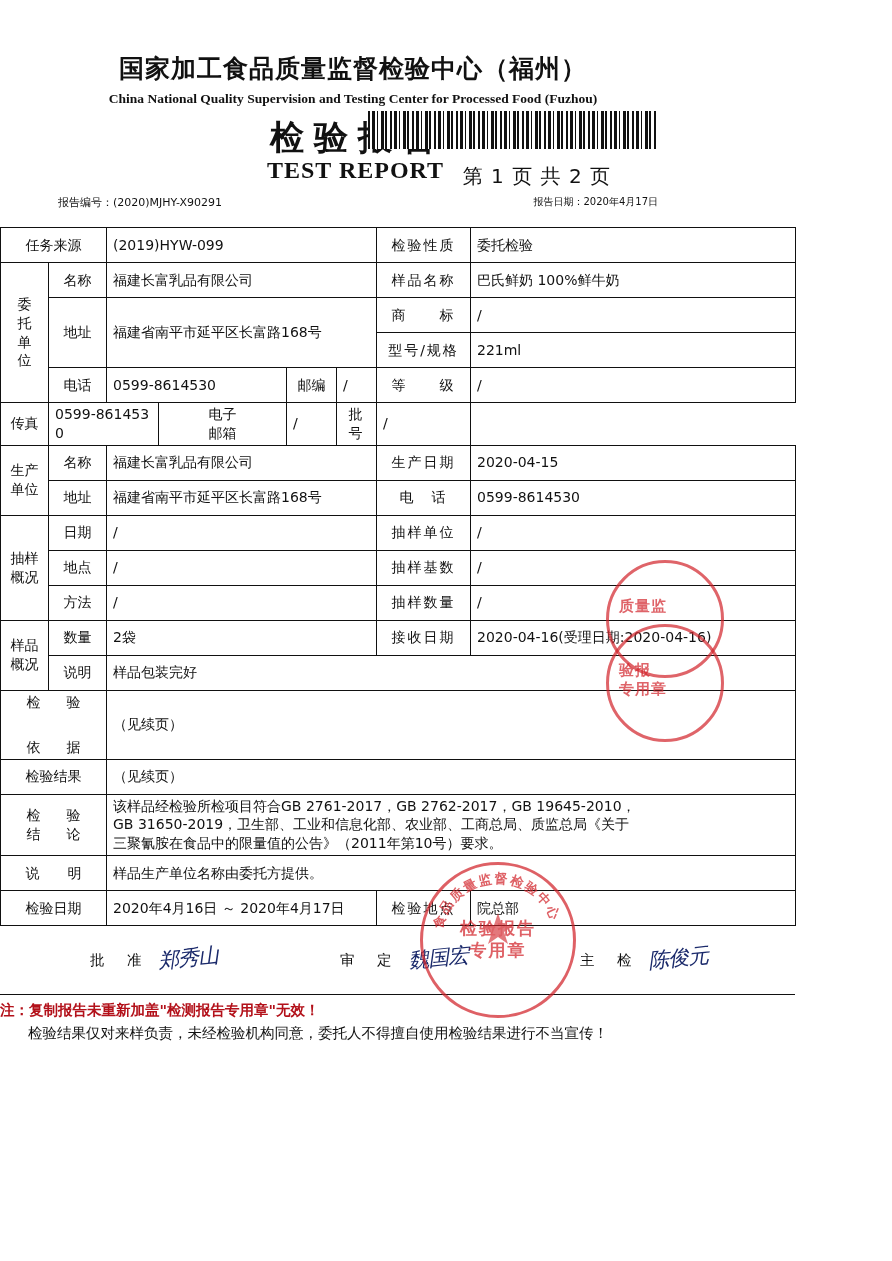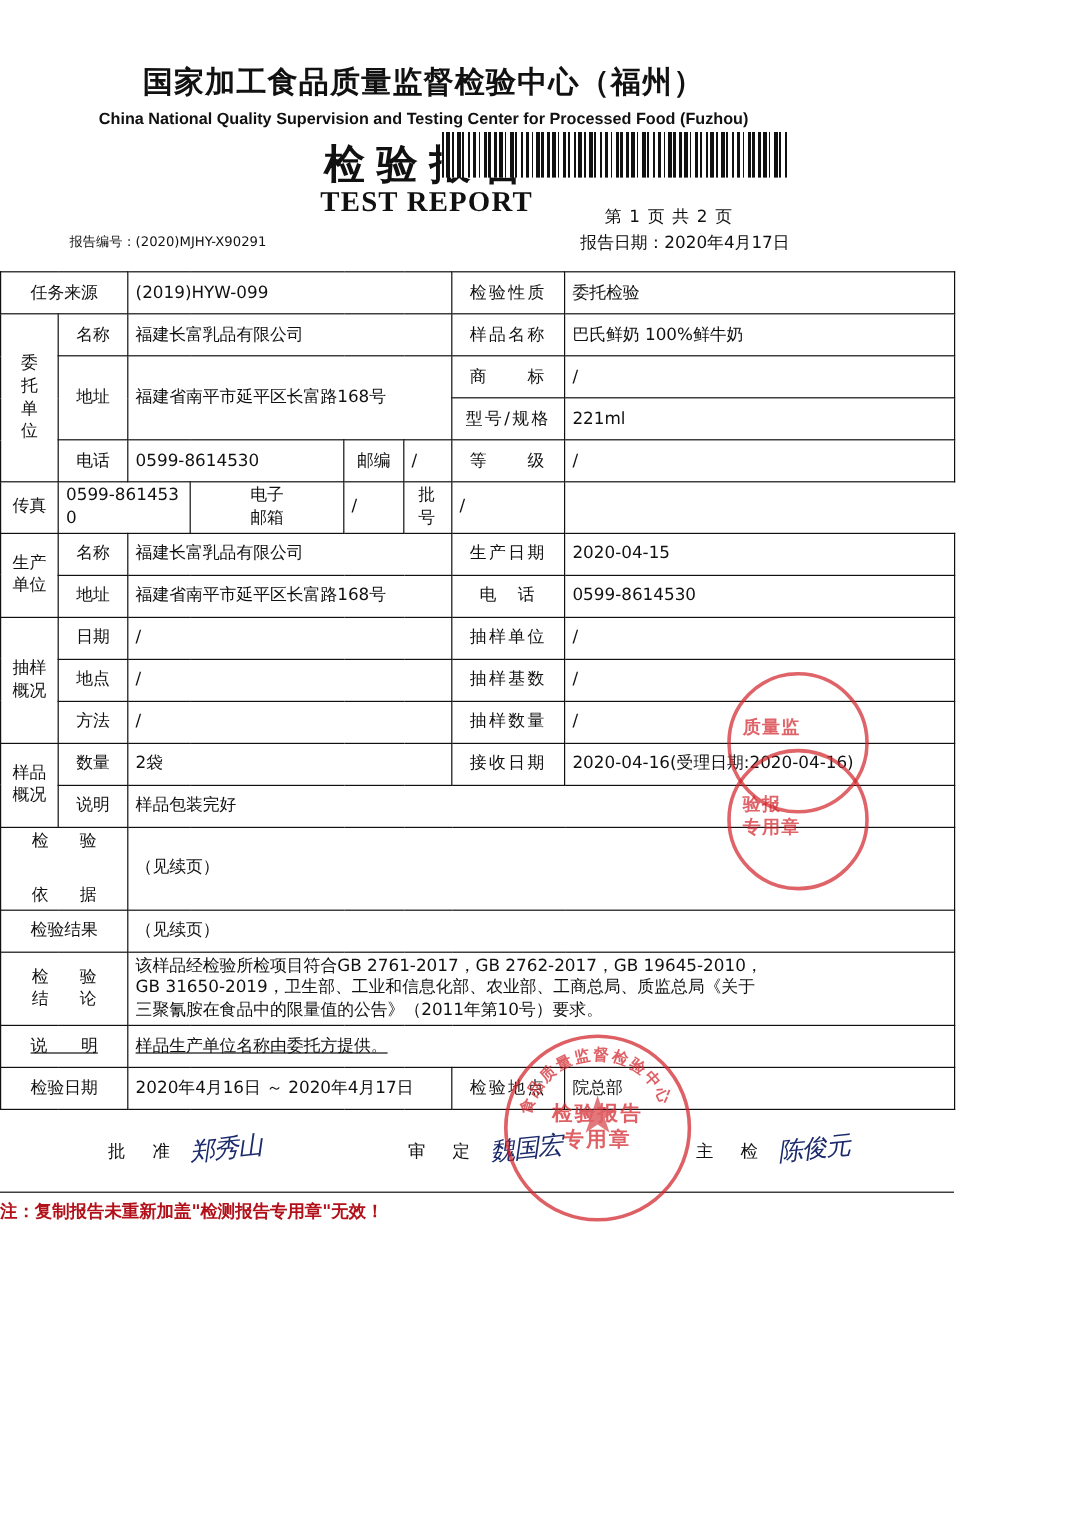--- a/index.html
+++ b/index.html
@@ -25,7 +25,7 @@
     margin-top:52px;
   }
   .hdr-en{
-    font-family:Liberation Sans, sans-serif;
+    font-family:Liberation Serif, serif;
     font-weight:bold;
     font-size:13.5px;
     margin-top:6px;

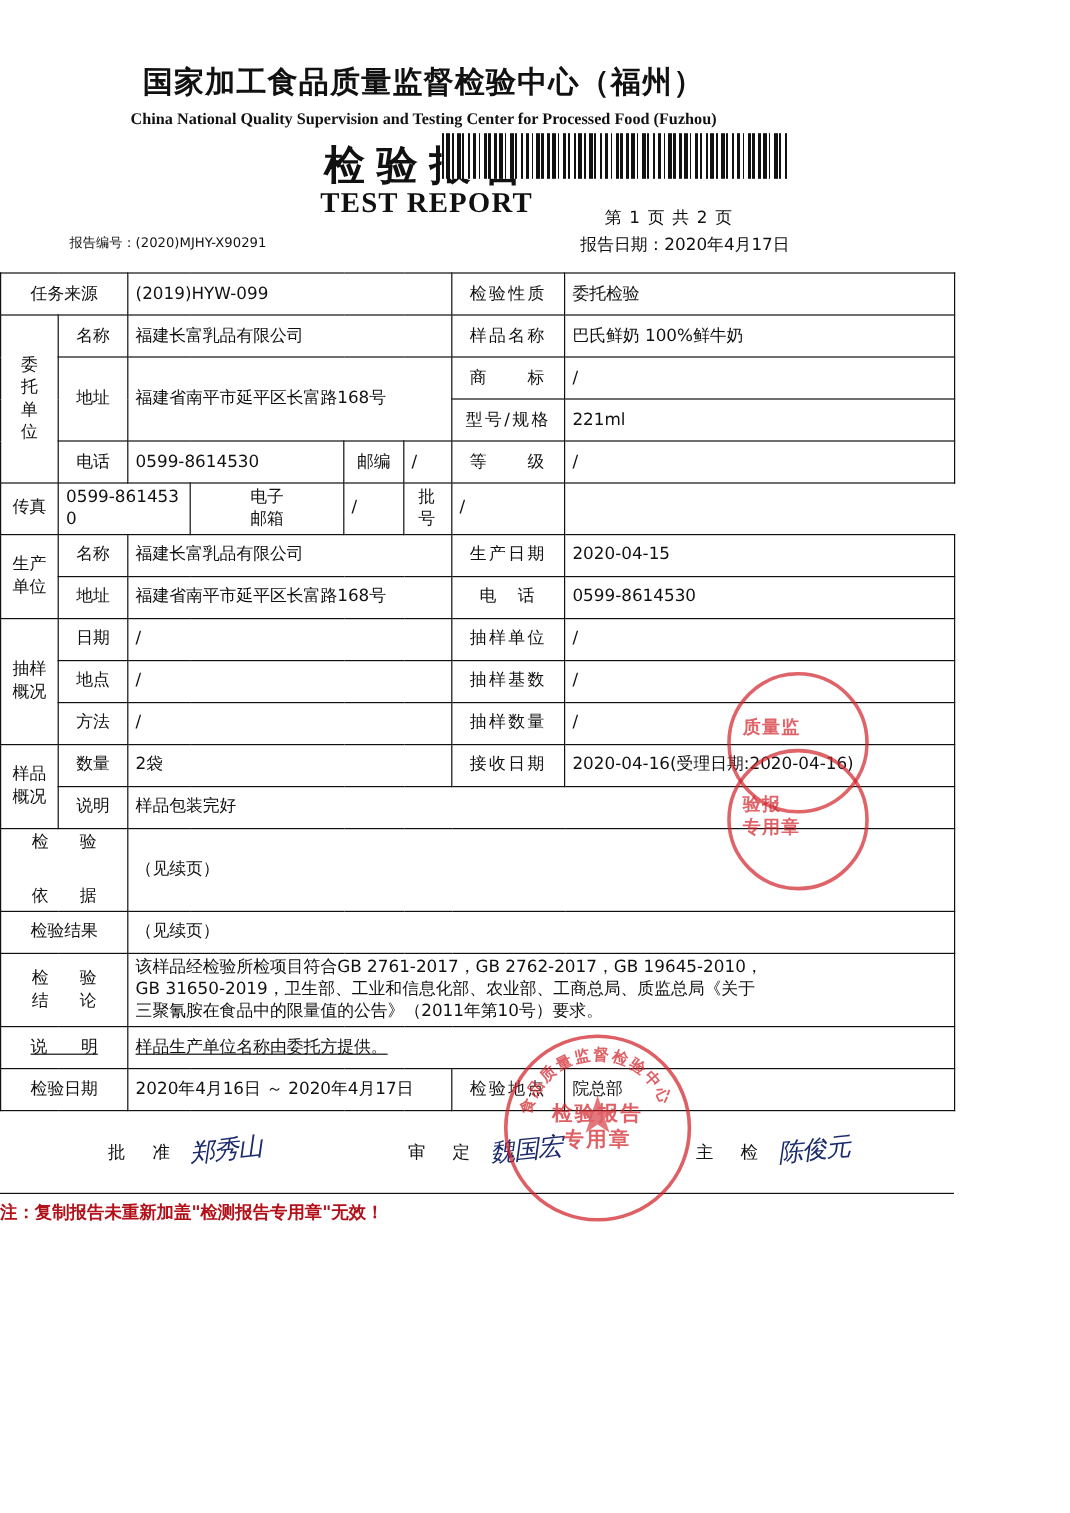--- a/index.html
+++ b/index.html
@@ -69,9 +69,9 @@
   }
   .pageno{
     position:absolute;
-    right:95px;top:60px;
-    font-family:"DejaVu Sans", sans-serif;
-    font-size:14px;
+    right:95px;top:50px;
+    font-family:"DejaVu Sans", sans-serif;
+    font-size:20px;
     letter-spacing:1px;
   }
   .meta-row{

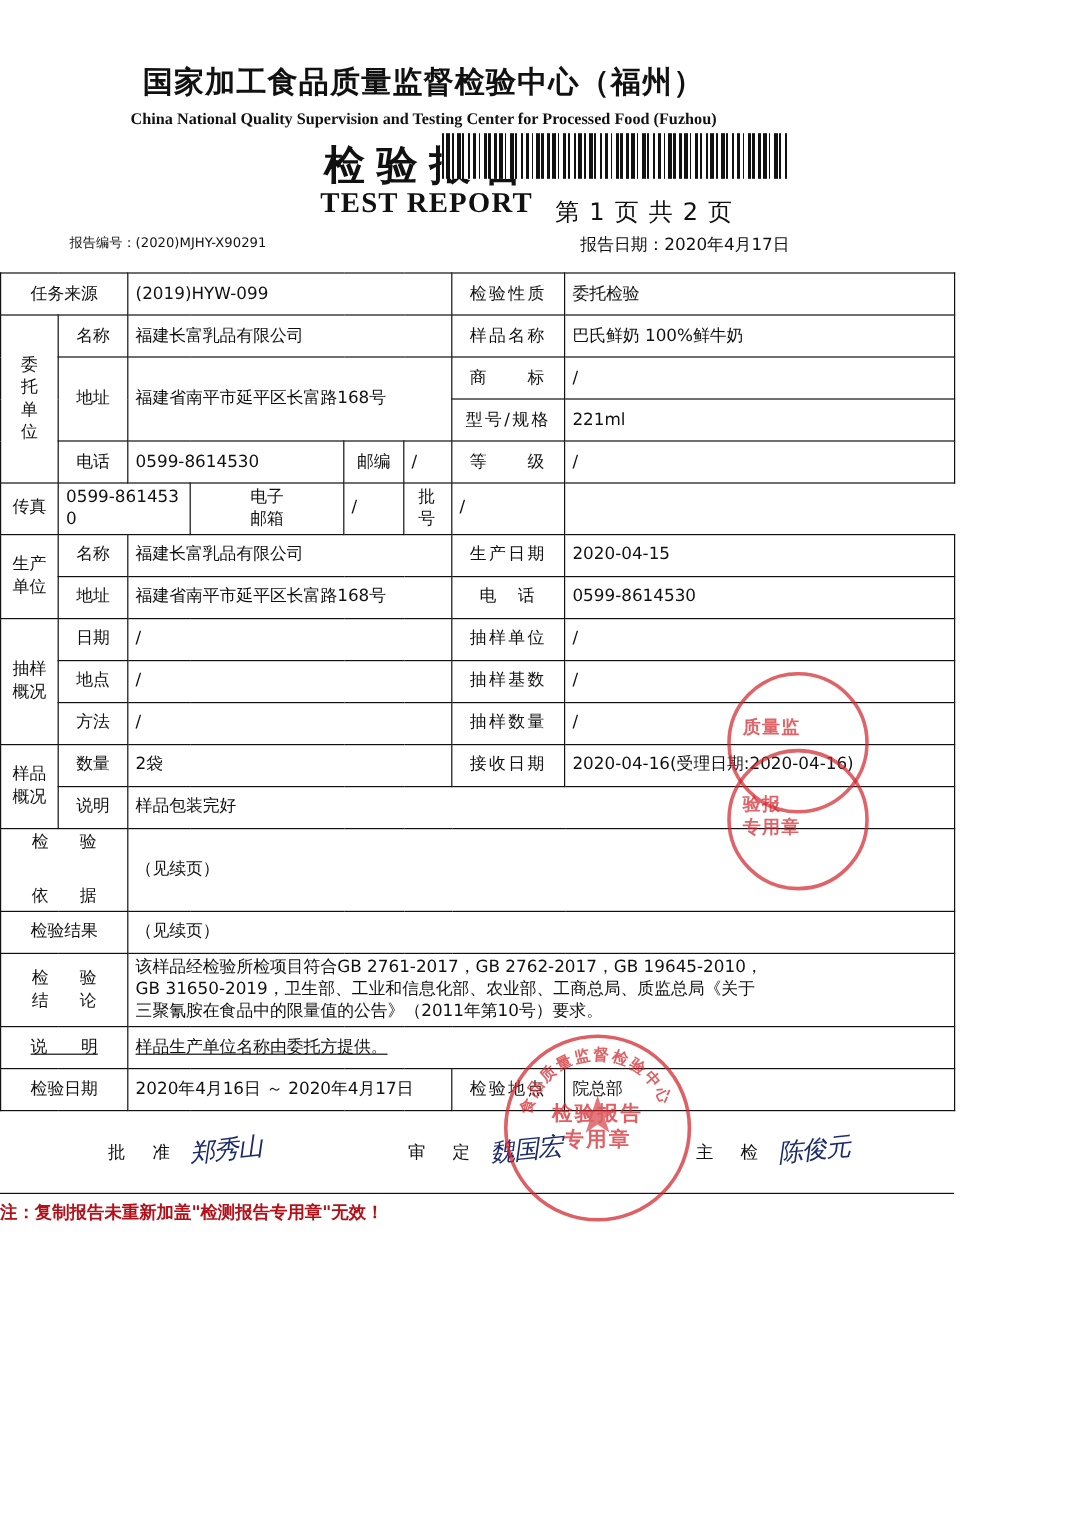--- a/index.html
+++ b/index.html
@@ -87,7 +87,7 @@
   .report-date{
     position:absolute;right:48px;top:0;
     font-family:"DejaVu Sans", sans-serif;
-    font-size:14px;
+    font-size:10px;
   }
   
   table.main{

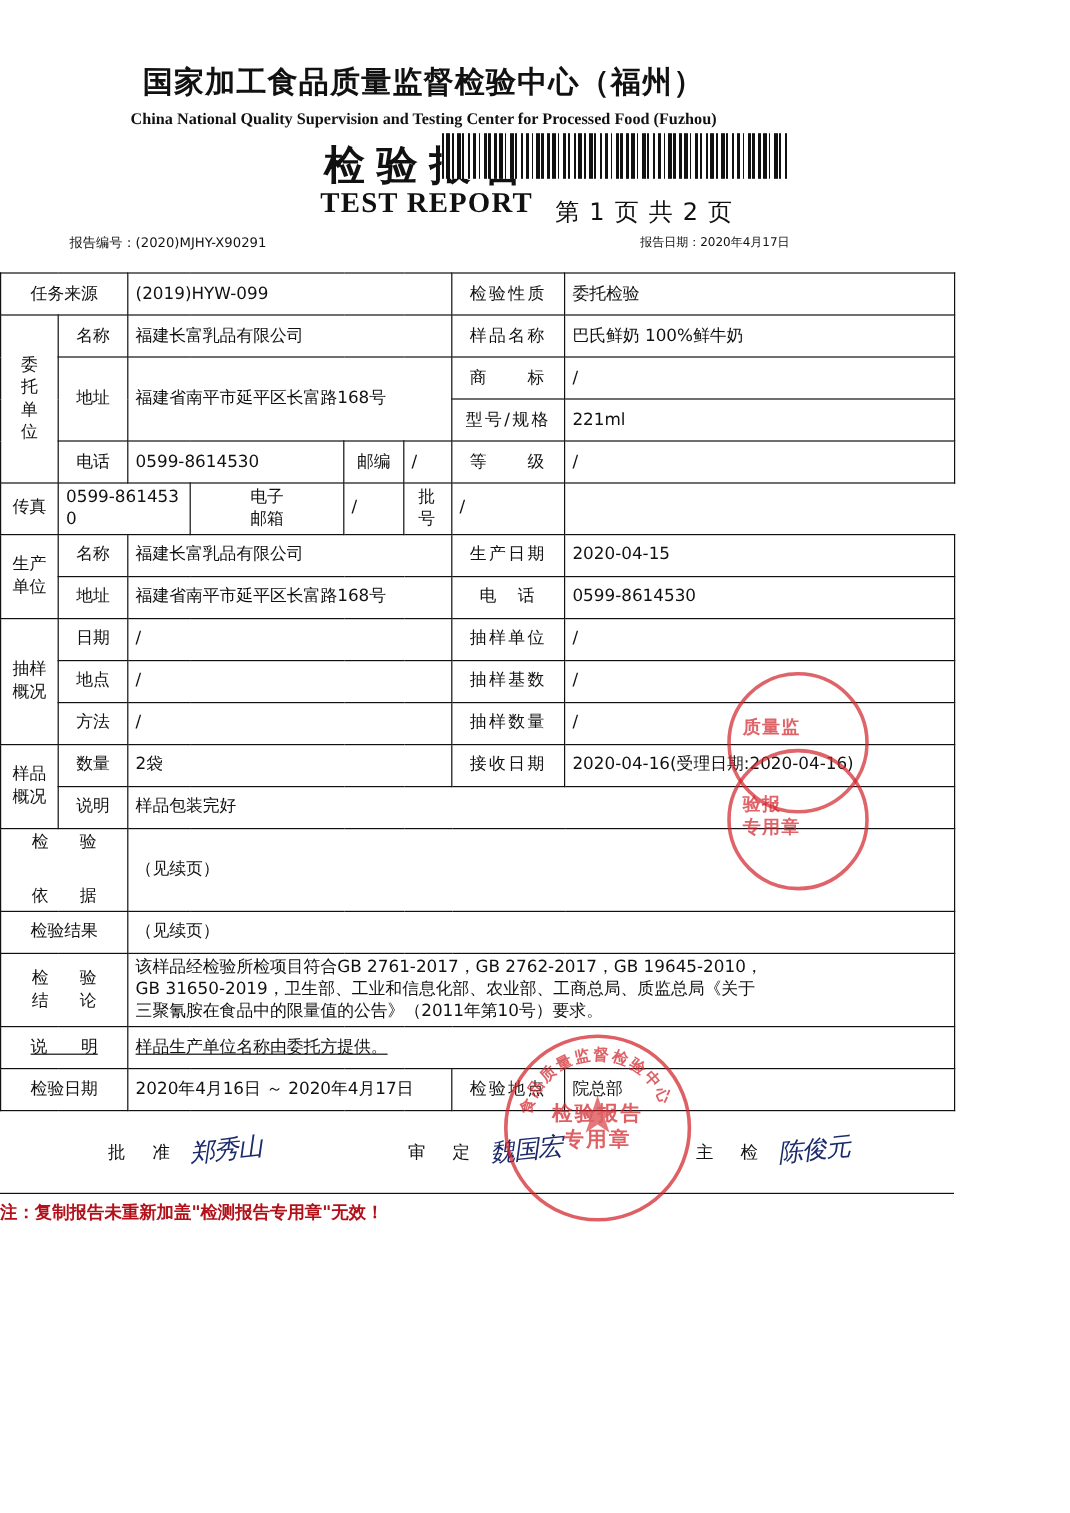--- a/index.html
+++ b/index.html
@@ -117,7 +117,7 @@
   .tall{ vertical-align:middle; }
   .big-cell{ height:150px; vertical-align:middle; }
   .concl-cell{ height:112px; vertical-align:top; padding-top:14px;}
-  .note-cell{ height:74px; vertical-align:middle;text-decoration:underline;}
+  .note-cell{ height:74px; vertical-align:middle;}
   .stacked{
     display:block;
     text-align:center;

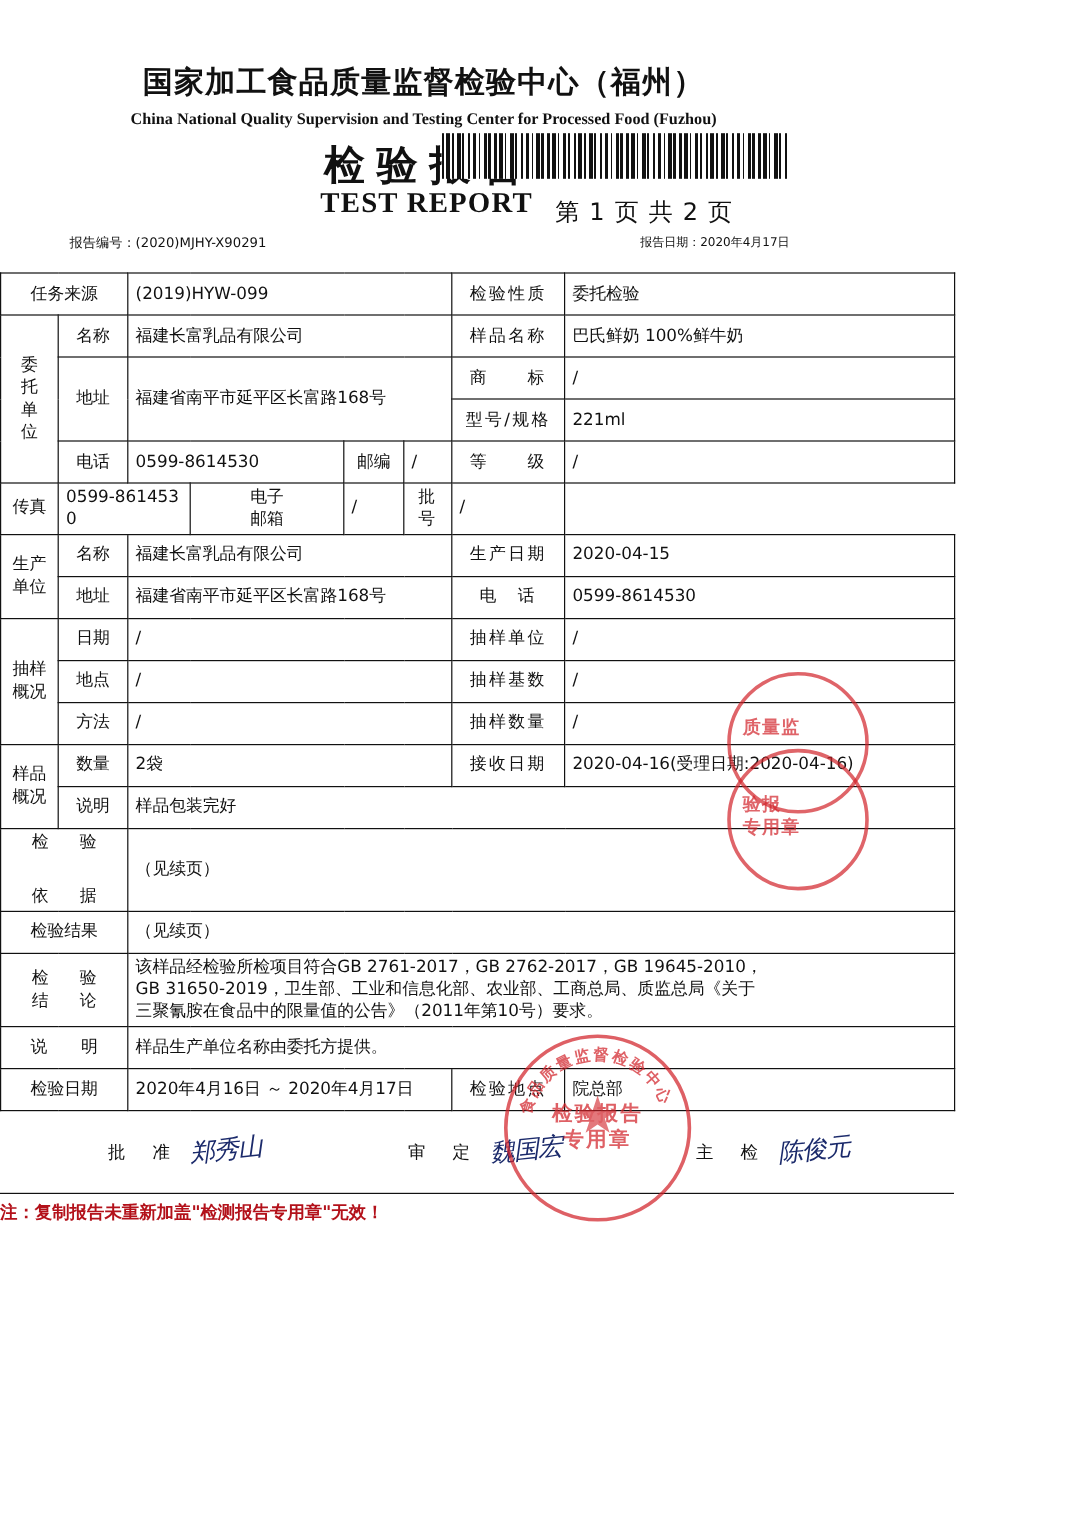--- a/index.html
+++ b/index.html
@@ -403,6 +403,7 @@
 
   <div class="footnotes">
     <div class="fn1">注：复制报告未重新加盖"检测报告专用章"无效！</div>
+    <div class="fn2">检验结果仅对来样负责，未经检验机构同意，委托人不得擅自使用检验结果进行不当宣传！</div>
   </div>
 
   <div class="stamp stamp-main">

